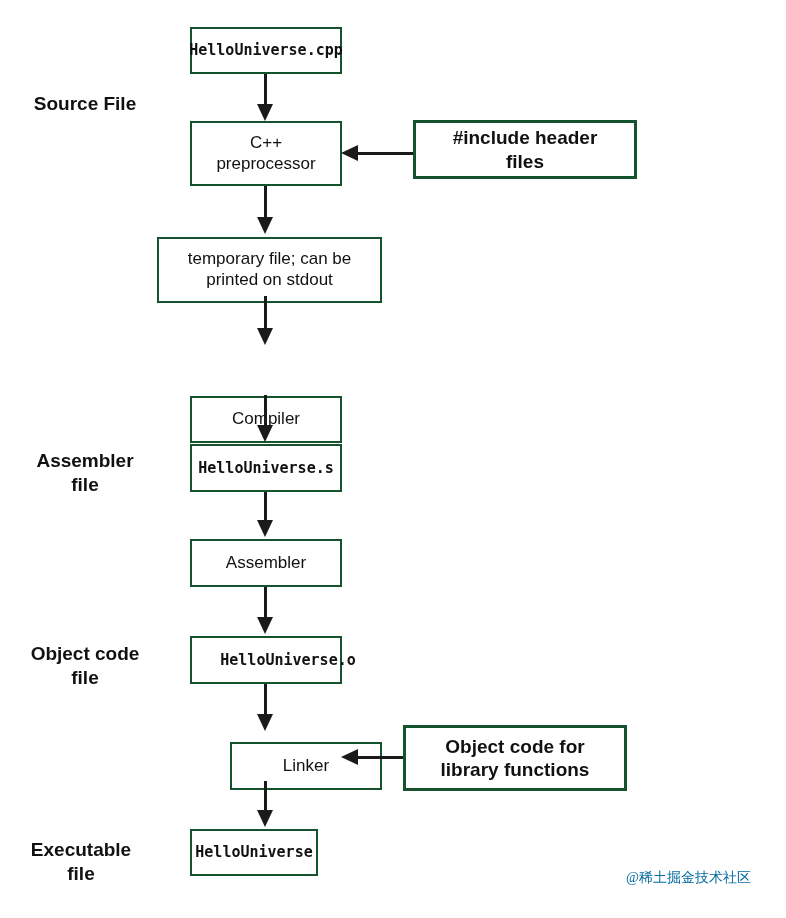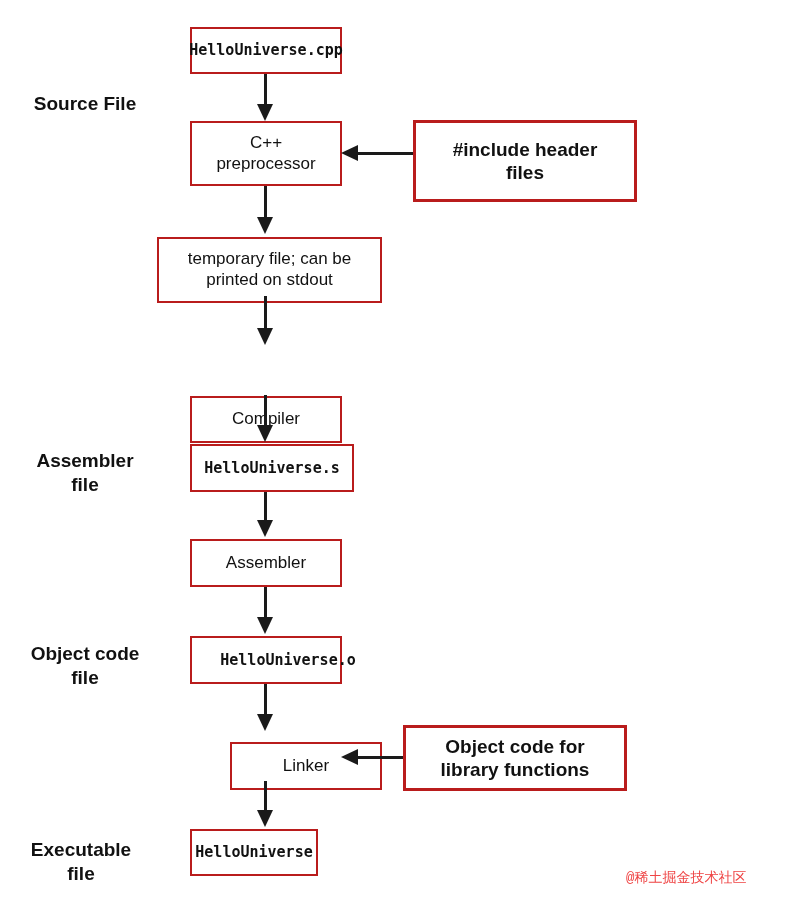--- a/index.html
+++ b/index.html
@@ -21,7 +21,7 @@
     position: absolute;
     box-sizing: border-box;
     background: #ffffff;
-    border: 2px solid #b91c1c;
+    border: 2px solid #14532d;
     display: flex;
     align-items: center;
     justify-content: center;

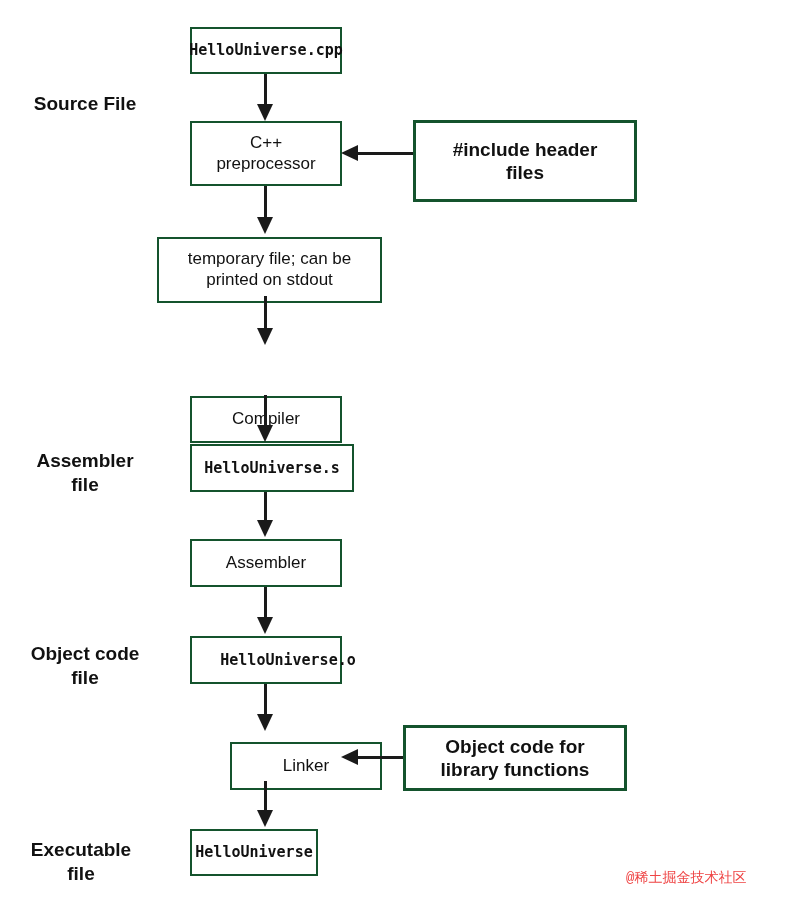--- a/index.html
+++ b/index.html
@@ -121,7 +121,7 @@
 preprocessor</span>
   </div>
 
-  <div class="node thick" style="left:413px; top:120px; width:224px; height:82px;">
+  <div class="node thick" style="left:413px; top:120px; width:224px; height:59px;">
     <span class="txt strong">#include header
 files</span>
   </div>

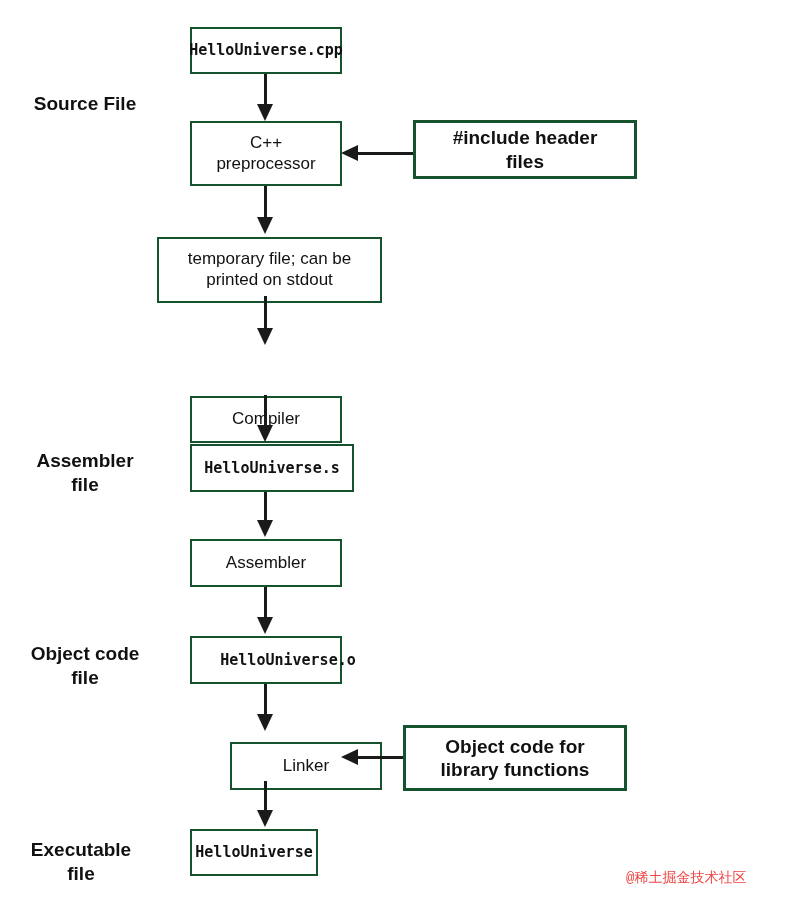--- a/index.html
+++ b/index.html
@@ -135,7 +135,7 @@
     <span class="txt plain">Compiler</span>
   </div>
 
-  <div class="node" style="left:190px; top:444px; width:164px; height:48px;">
+  <div class="node" style="left:190px; top:444px; width:152px; height:48px;">
     <span class="txt mono">HelloUniverse.s</span>
   </div>
 

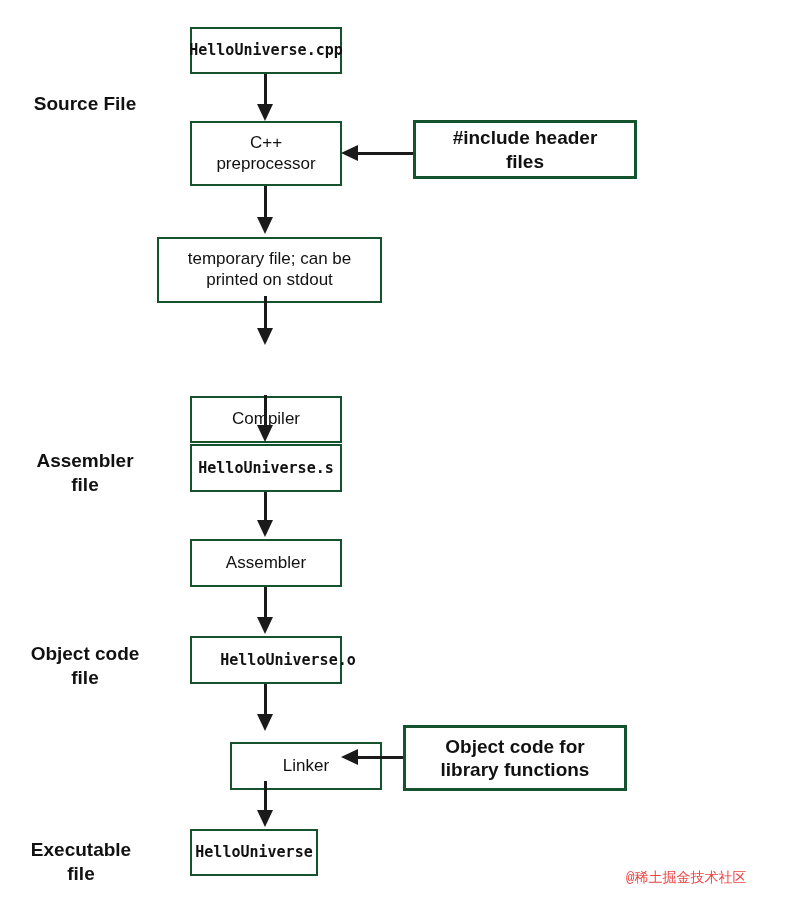--- a/index.html
+++ b/index.html
@@ -90,9 +90,9 @@
   }
   .watermark {
     position: absolute;
-    font-family: Liberation Mono, monospace;
+    font-family: Liberation Serif, serif;
     font-size: 14px;
-    color: #ef4444;
+    color: #0369a1;
     white-space: nowrap;
   }
 </style>

